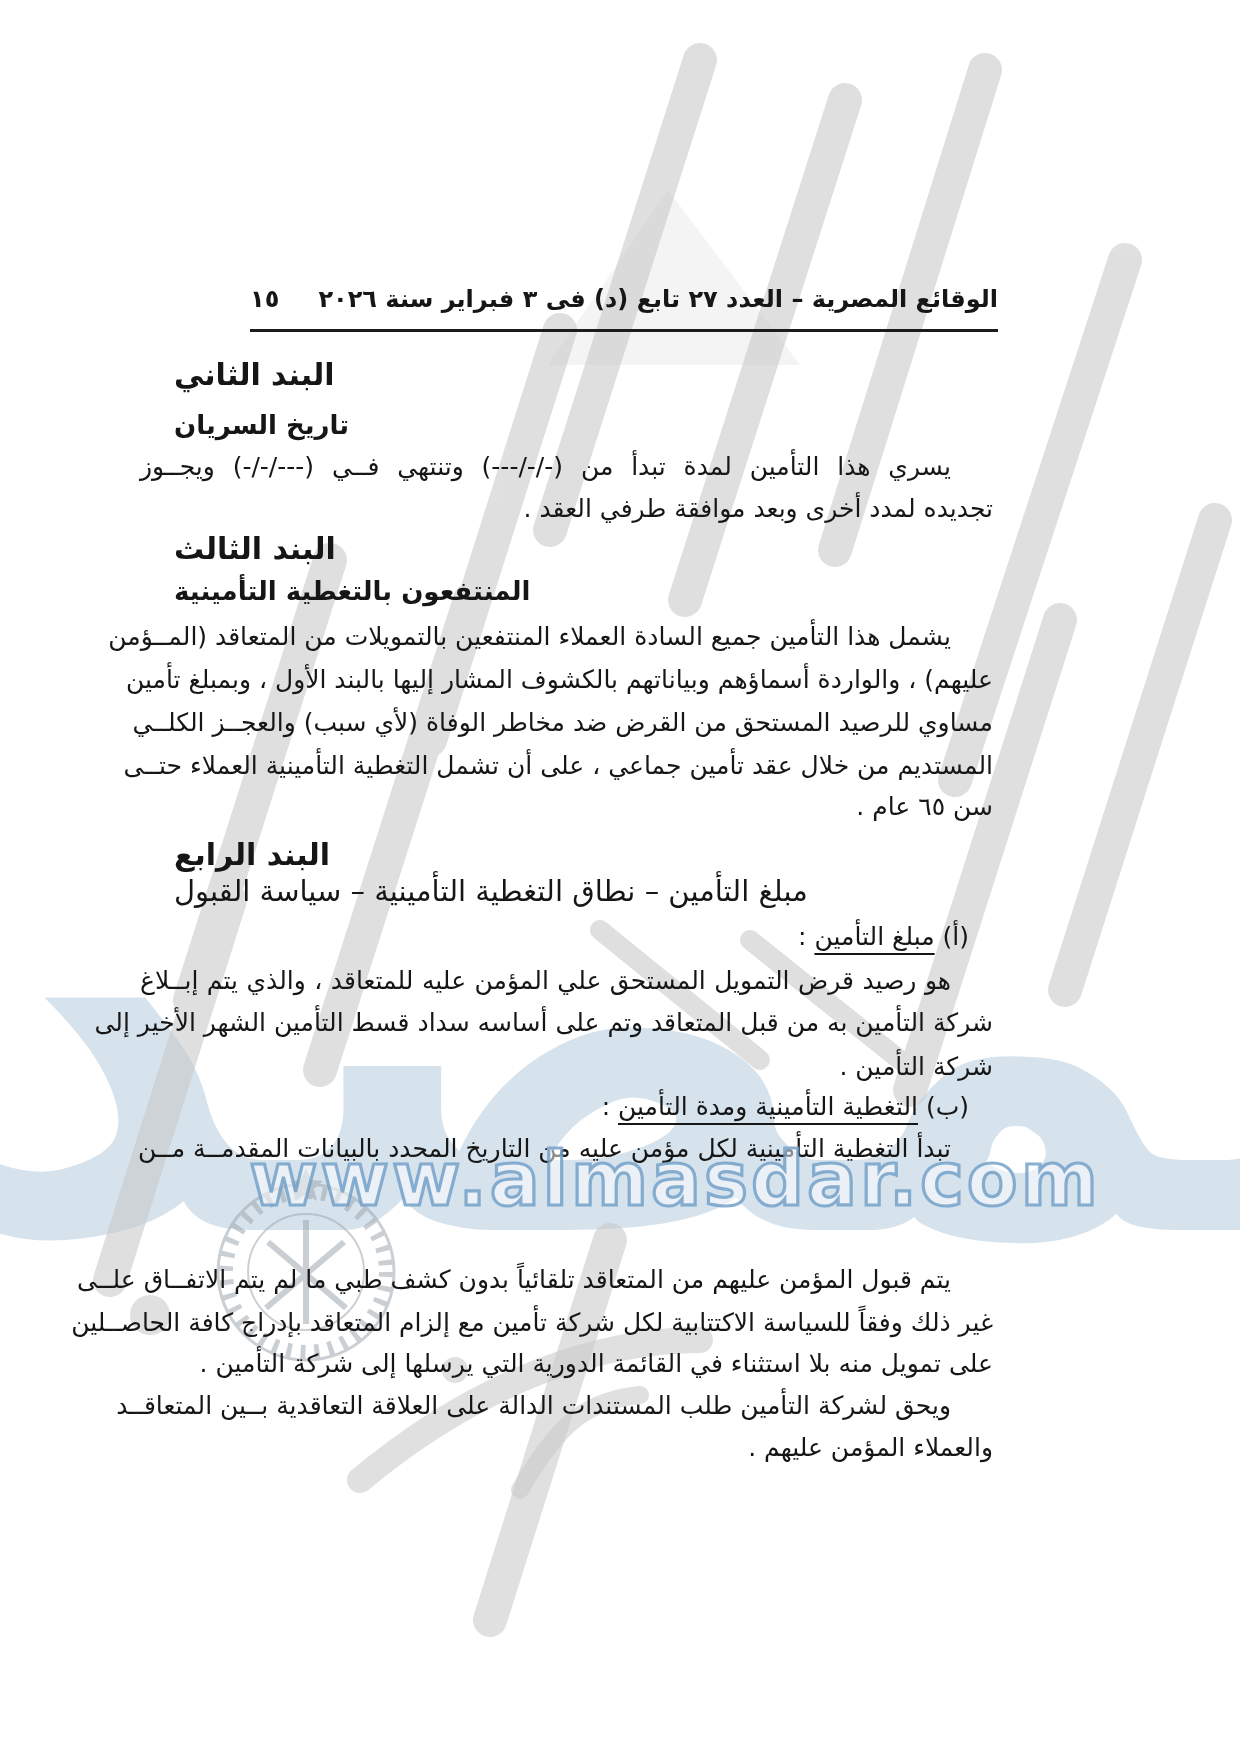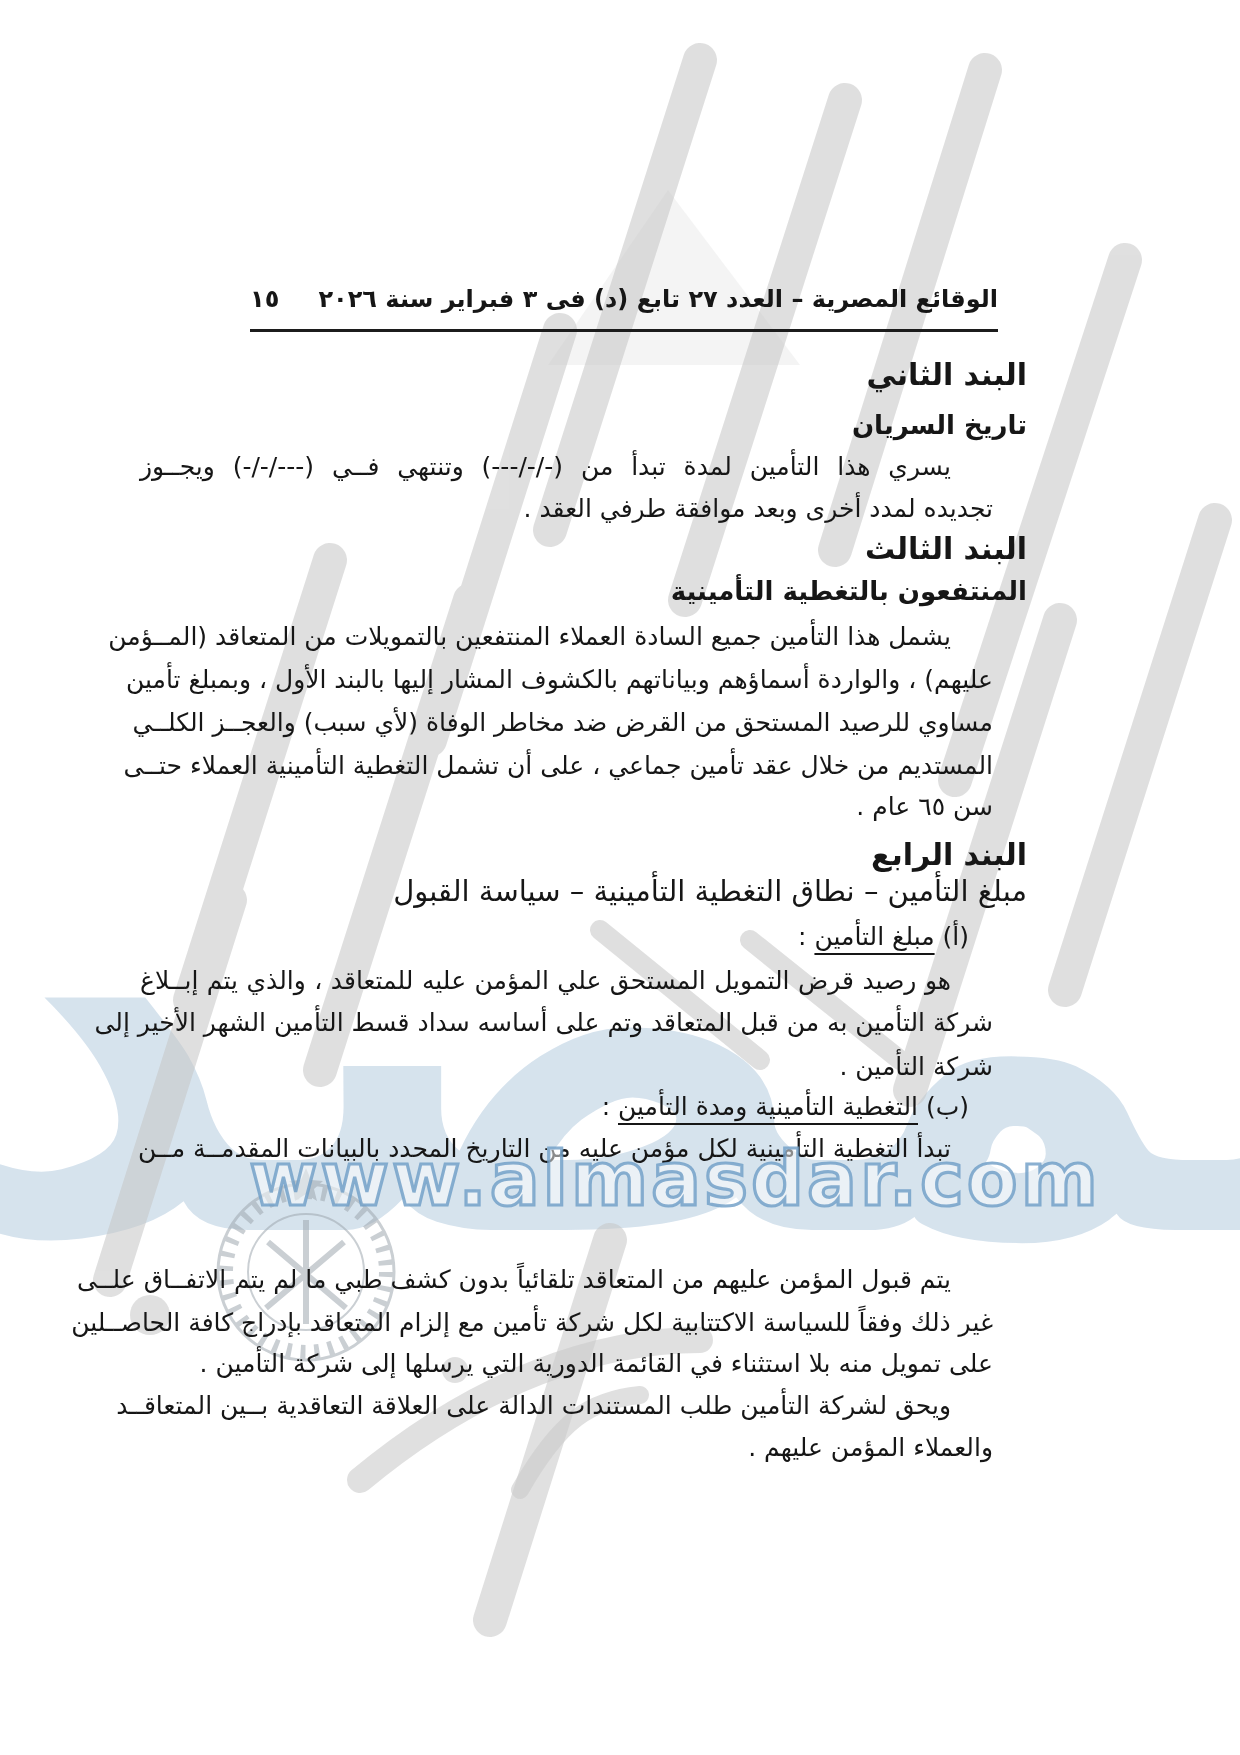--- a/index.html
+++ b/index.html
@@ -30,7 +30,7 @@
   .just{text-align:justify;text-align-last:justify;}
   .start{text-align:right;}
   .ind{padding-right:42px;box-sizing:border-box;}
-  .center{text-align:right;left:174px;}
+  .center{text-align:left;left:174px;}
   .h1{font-weight:bold;font-size:30px;height:46px;line-height:46px;}
   .h2{font-weight:bold;font-size:26px;}
   .h2r{font-size:29px;}

